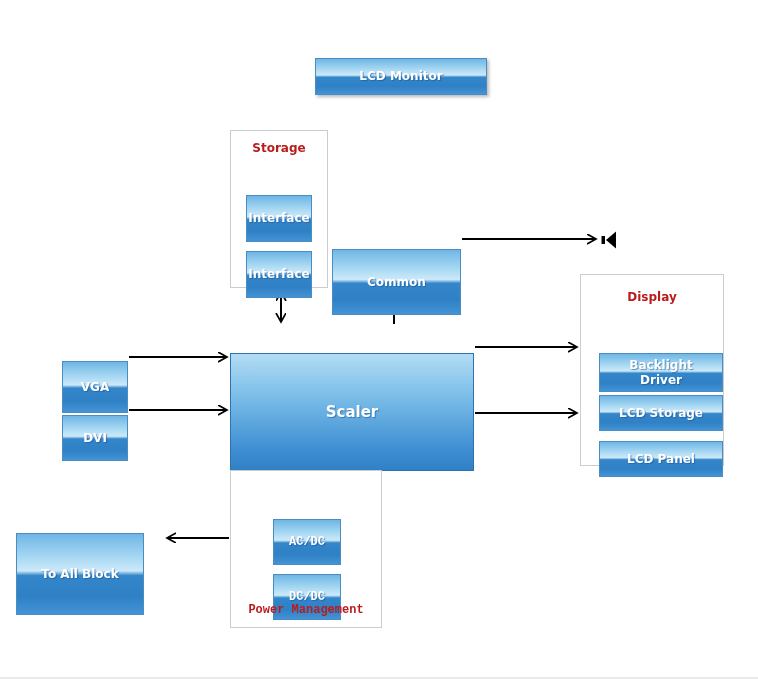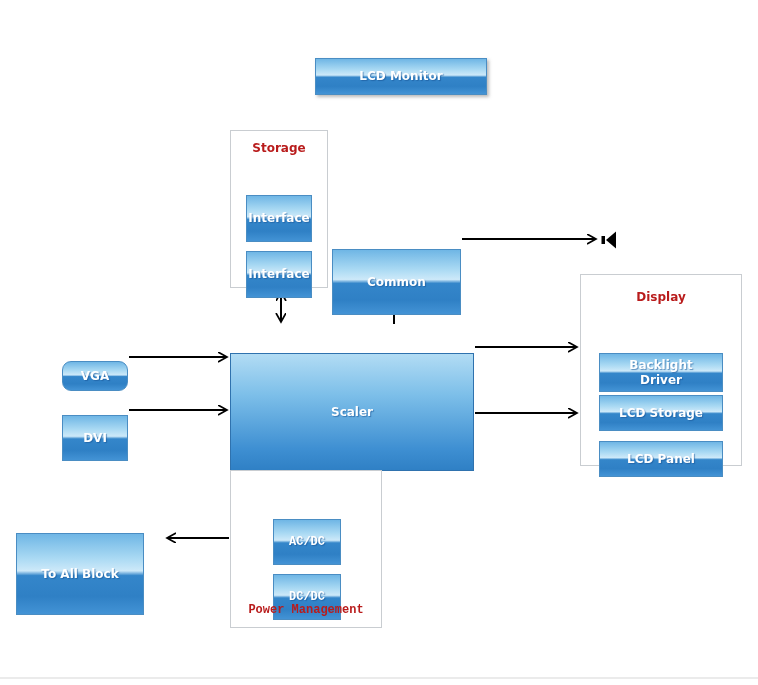--- a/index.html
+++ b/index.html
@@ -104,7 +104,7 @@
     <span class="block-label">DVI</span>
   </div>
 
-  <div class="group" style="left:580px;top:274px;width:162px;height:192px;">
+  <div class="group" style="left:580px;top:274px;width:144px;height:192px;">
     <div class="group-label" style="top:15px;">Display</div>
     <div class="block" style="left:18px;top:50px;width:124px;height:39px;">
       <span class="block-label wrap-narrow">Backlight Driver</span>

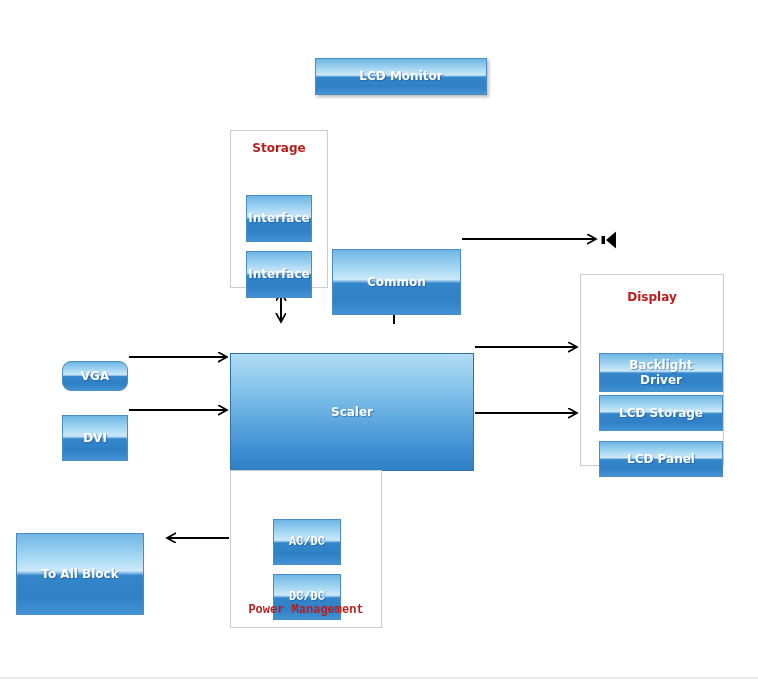--- a/index.html
+++ b/index.html
@@ -97,7 +97,7 @@
     <span class="block-label">Scaler</span>
   </div>
 
-  <div class="block" style="left:62px;top:333px;width:66px;height:30px;border-radius:9px;">
+  <div class="block" style="left:62px;top:333px;width:66px;height:52px;">
     <span class="block-label">VGA</span>
   </div>
   <div class="block" style="left:62px;top:387px;width:66px;height:46px;">

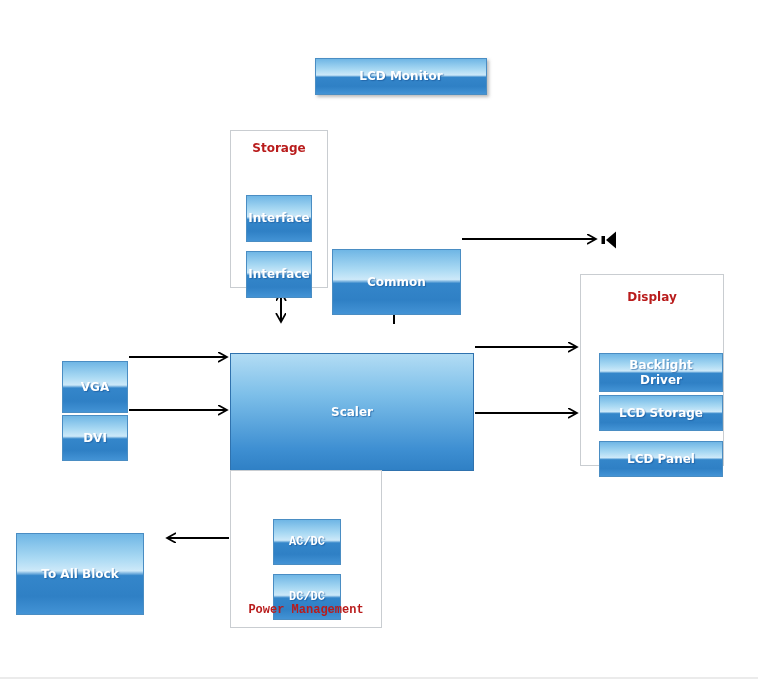--- a/index.html
+++ b/index.html
@@ -27,7 +27,7 @@
   .block.smooth{
     background:linear-gradient(180deg,var(--scaler-top) 0%,#7dbfe9 35%,#3e8fd2 82%,var(--scaler-bottom) 100%);
     border:1px solid #2f72ae;
-    font-size:12px;
+    font-size:15px;
     justify-content:center;
   }
   .block-label{pointer-events:none;}

